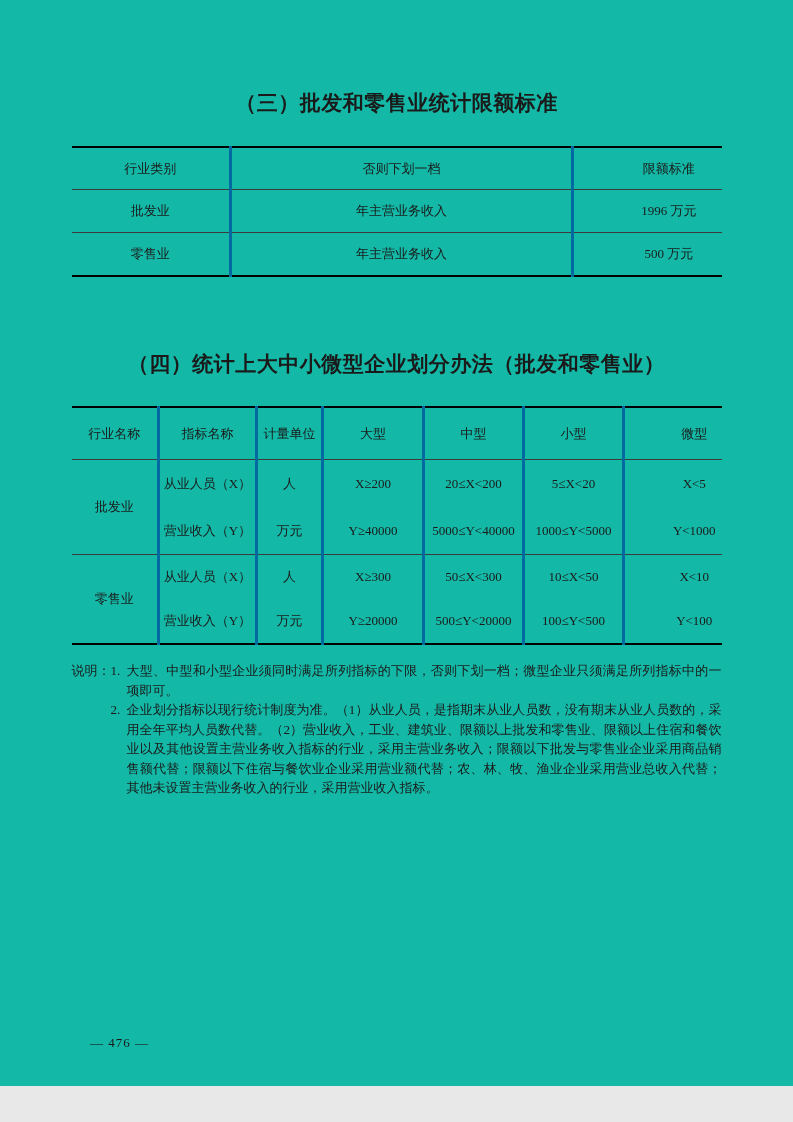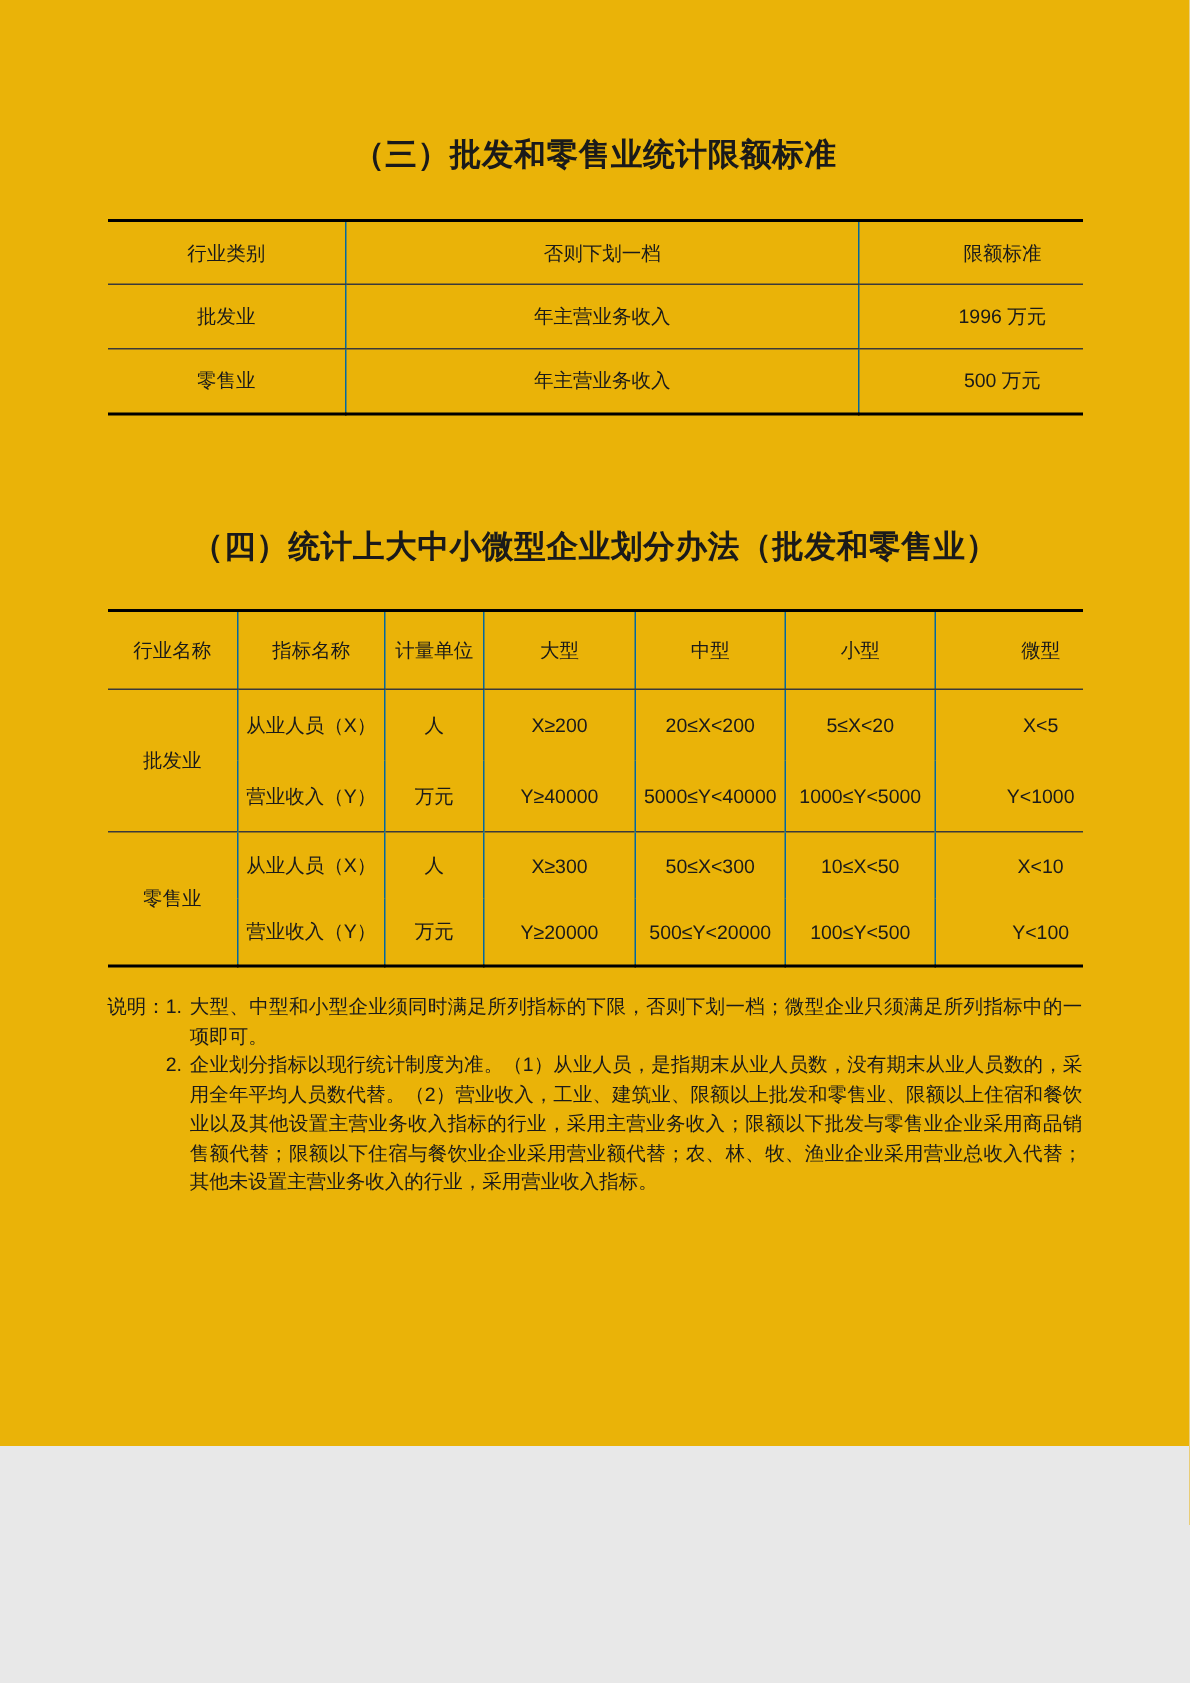--- a/index.html
+++ b/index.html
@@ -10,10 +10,10 @@
   .page {
     position: relative;
     width: 793px;
-    height: 964px;
+    height: 1086px;
     margin: 0 auto;
-    background: #eab308;
-    font-family: Liberation Sans, sans-serif;
+    background: #14b8a6;
+    font-family: Liberation Serif, serif;
     color: #1a1a1a;
     overflow: hidden;
   }

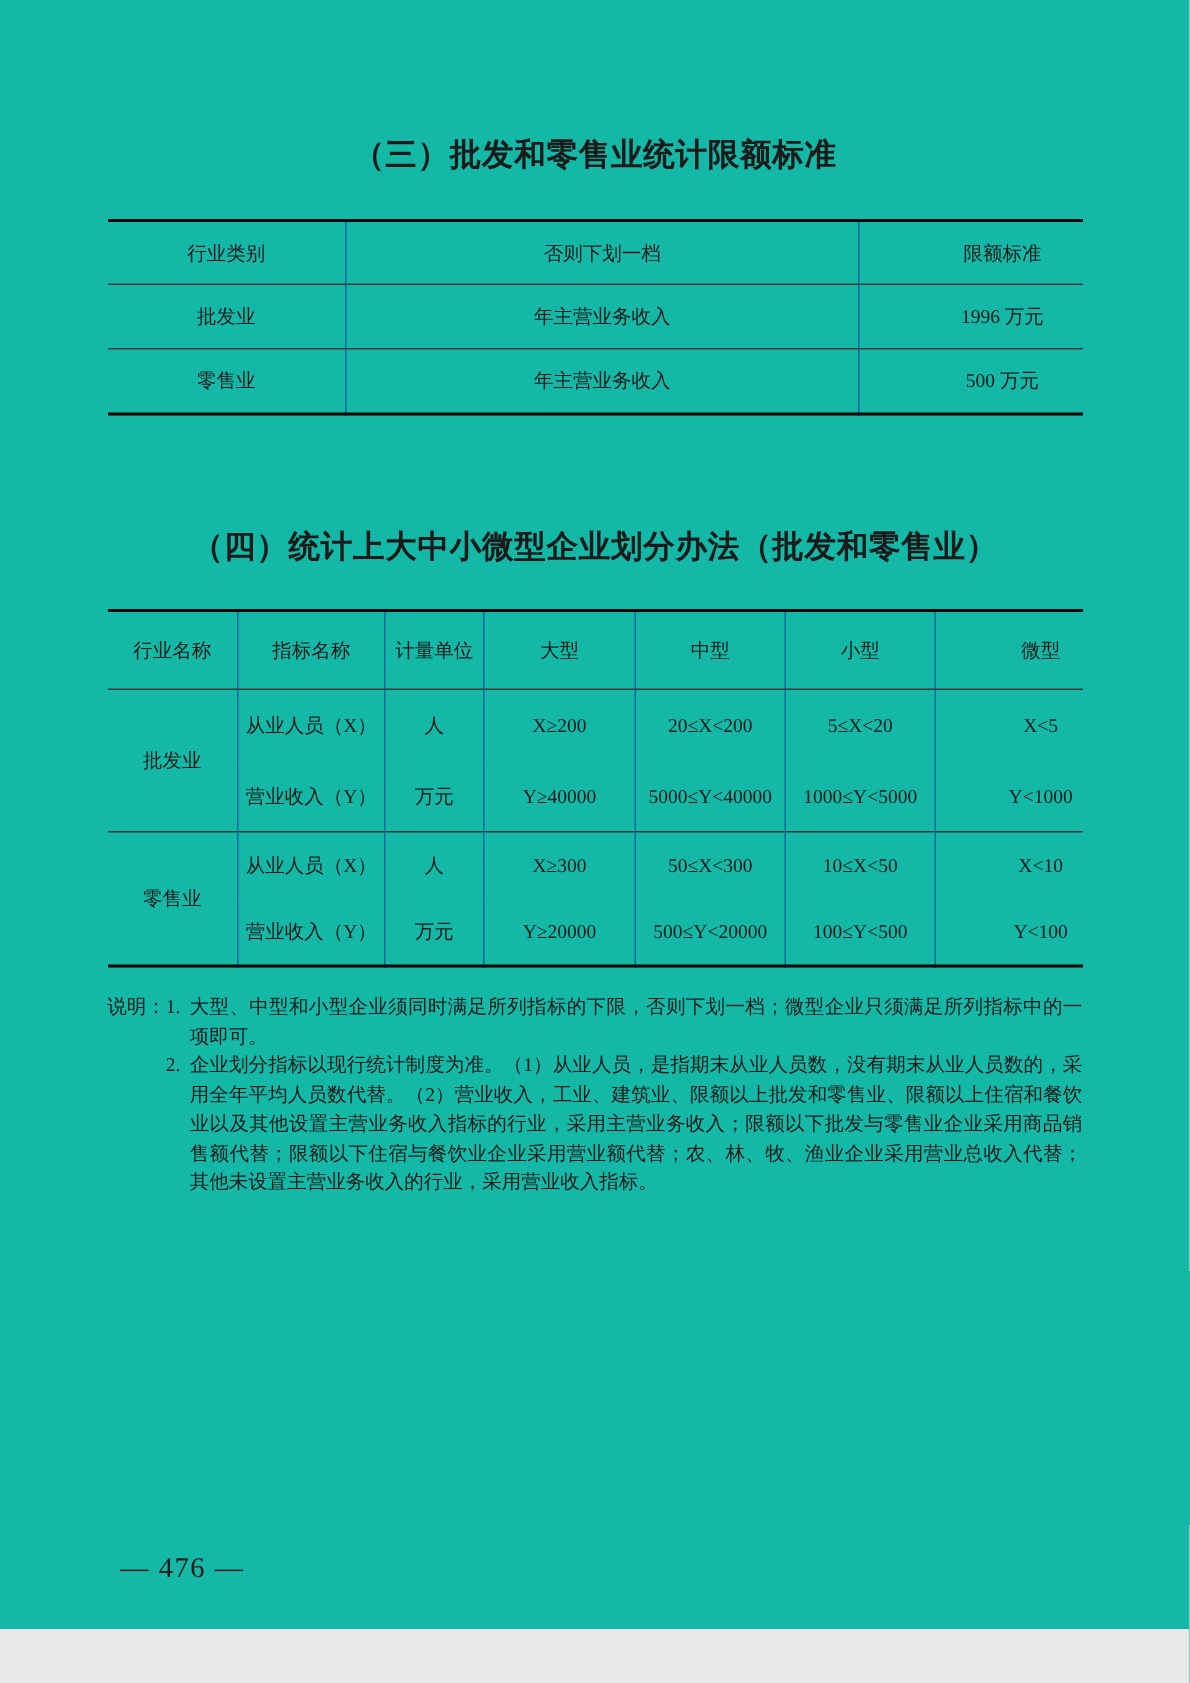--- a/index.html
+++ b/index.html
@@ -47,7 +47,7 @@
     padding: 0 2px;
     vertical-align: middle;
     border-left: 1px solid #3a3a3a;
-    border-right: 1px solid #0369a1;
+    border-right: 3px solid #0369a1;
   }
   table.doc-table th:first-child, table.doc-table td:first-child { border-left: 0; }
   table.doc-table th:last-child,  table.doc-table td:last-child  { border-right: 0; padding-left: 44px; }

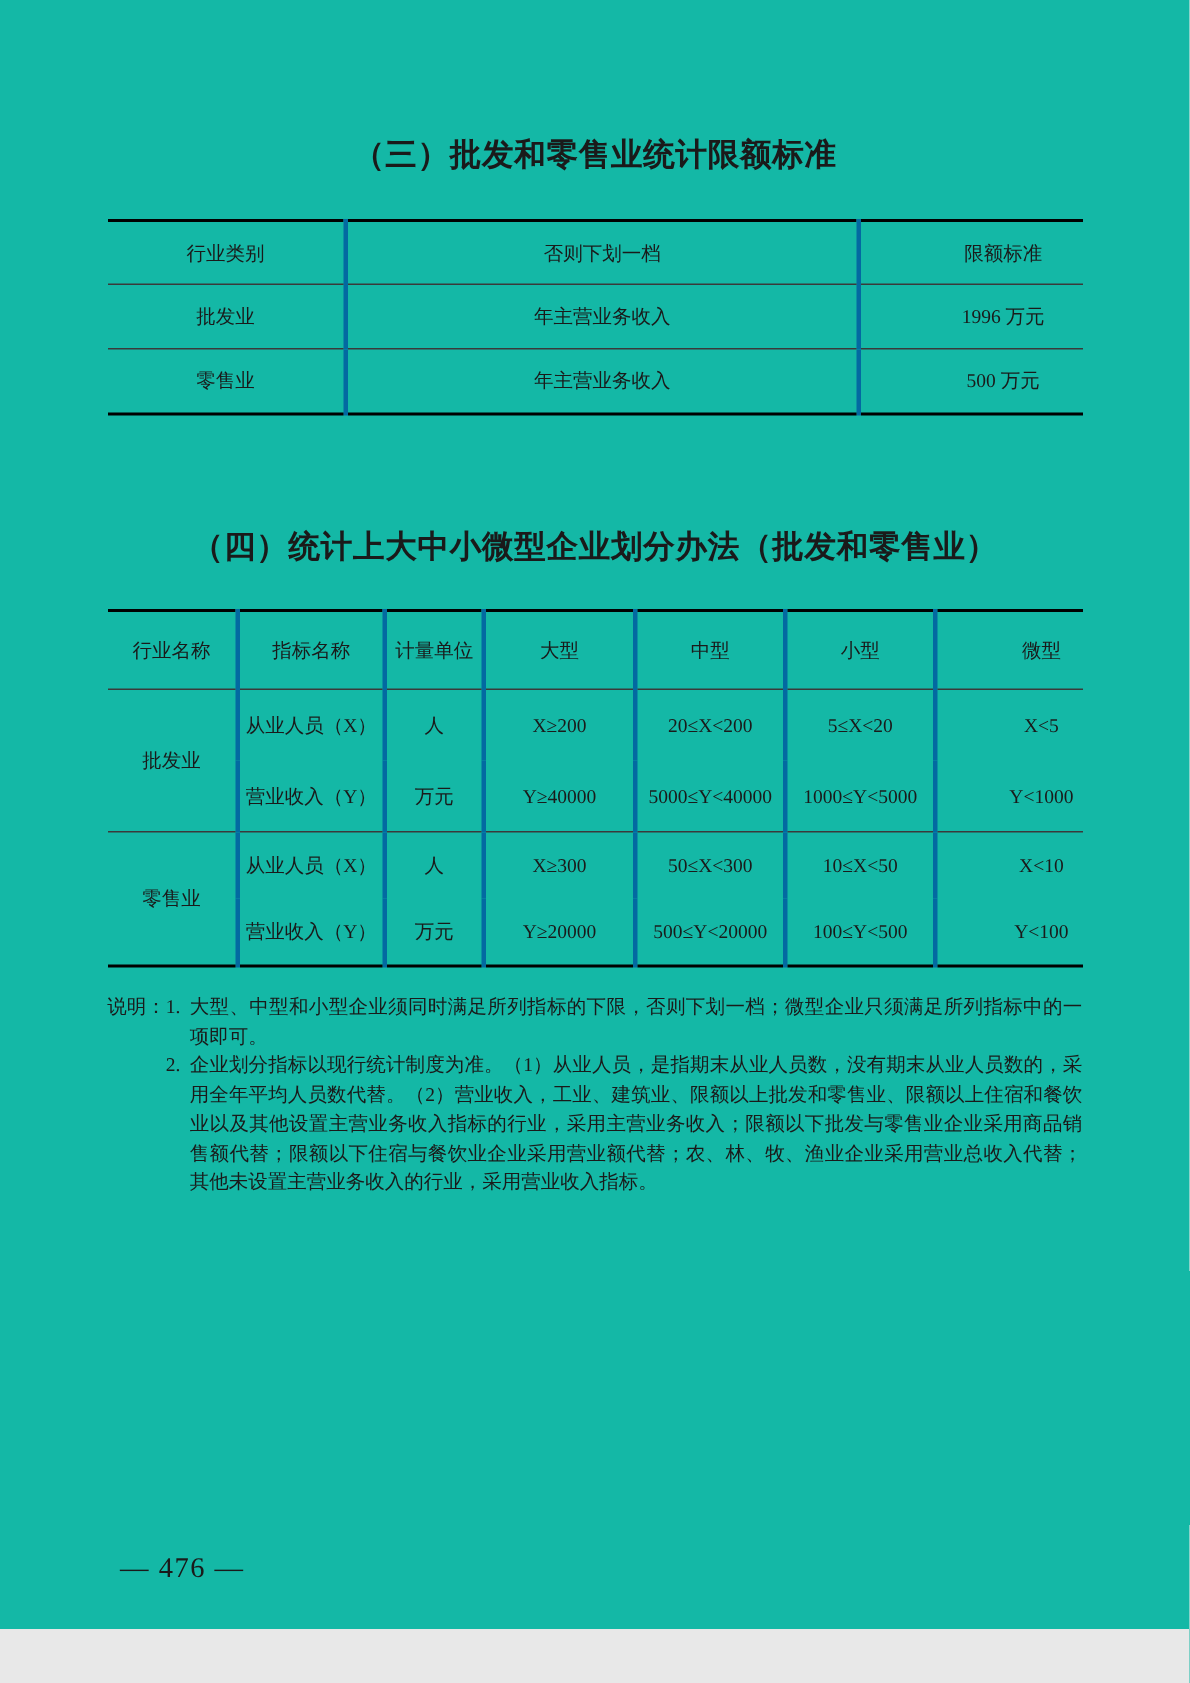--- a/index.html
+++ b/index.html
@@ -92,9 +92,9 @@
 
   .page-number {
     position: absolute;
-    left: 80px;
+    left: 90px;
     top: 1035px;
-    font-size: 19px;
+    font-size: 13px;
     letter-spacing: 1px;
   }
 </style>

